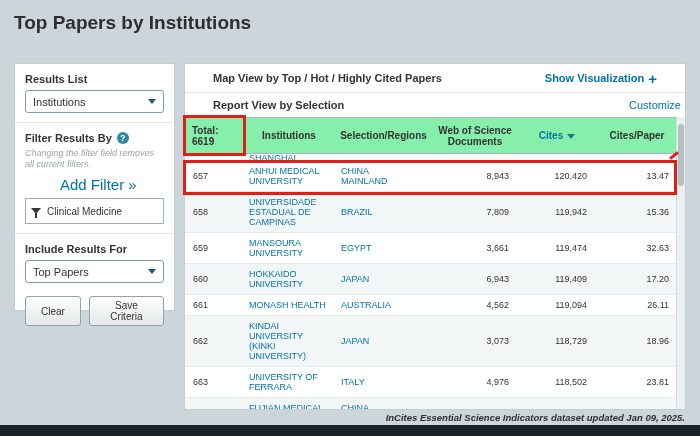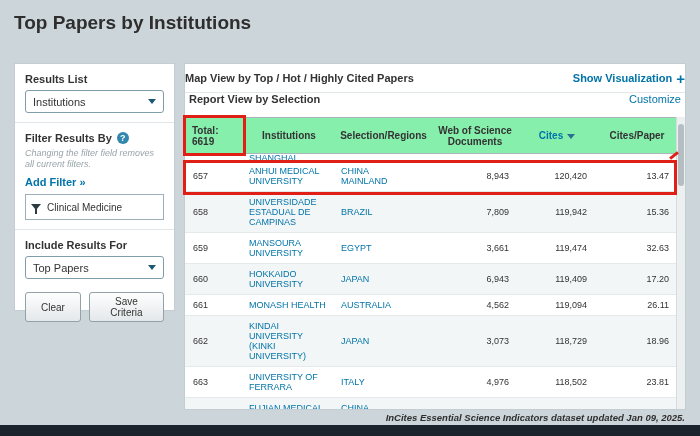--- a/index.html
+++ b/index.html
@@ -38,7 +38,7 @@
   .main { position:absolute; left:184px; top:63px; width:502px; height:347px;
           background:#fff; border:1px solid #c3cdd2; }
   .bar1 { height:29px; display:flex; align-items:center; justify-content:space-between;
-          padding:0 0; border-bottom:1px solid #e2e7ea; }
+          padding:0 28px; border-bottom:1px solid #e2e7ea; }
   .bar2 { height:24px; display:flex; align-items:flex-start; justify-content:space-between; padding:0 4px; }
   .bartitle { font-size:11px; font-weight:bold; color:#333; }
   .viz { color:#0074a8; font-size:11px; font-weight:bold; cursor:pointer; display:flex; align-items:center; }

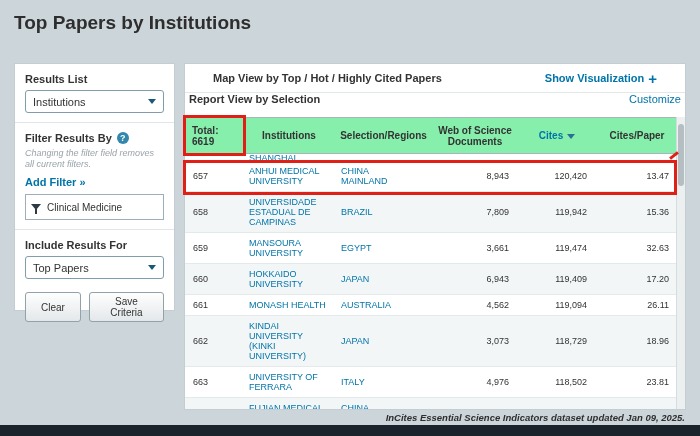--- a/index.html
+++ b/index.html
@@ -39,7 +39,7 @@
           background:#fff; border:1px solid #c3cdd2; }
   .bar1 { height:29px; display:flex; align-items:center; justify-content:space-between;
           padding:0 28px; border-bottom:1px solid #e2e7ea; }
-  .bar2 { height:24px; display:flex; align-items:flex-start; justify-content:space-between; padding:0 4px; }
+  .bar2 { height:24px; display:flex; align-items:center; justify-content:space-between; padding:0 4px;margin-left:24px; }
   .bartitle { font-size:11px; font-weight:bold; color:#333; }
   .viz { color:#0074a8; font-size:11px; font-weight:bold; cursor:pointer; display:flex; align-items:center; }
   .viz .plus { font-size:15px; margin-left:4px; font-weight:bold; }

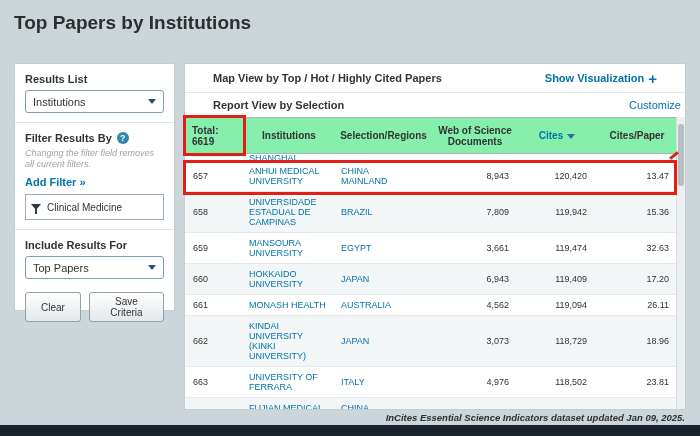--- a/index.html
+++ b/index.html
@@ -22,8 +22,8 @@
   .help { display:inline-block; width:12px; height:12px; margin-left:5px; border-radius:50%;
           background:#3387ad; color:#fff; font-size:9px; line-height:12px; text-align:center; font-weight:bold; }
   .note { margin-top:4px; font-size:9px; font-style:italic; color:#99a4aa; line-height:11px; }
-  .addfilter { display:inline-block; margin-top:6px; color:#0074a8; font-size:11px; font-weight:bold;
-               text-decoration:none; cursor:pointer; }
+  .addfilter { display:inline-block; margin-top:6px; color:#0074a8; font-size:15px; font-weight:normal;
+               text-decoration:none; cursor:pointer;margin-left:35px; }
   .filterbox { margin-top:4px; height:20px; border:1px solid #9db0b9; background:#fff;
                display:flex; align-items:center; padding:12px 5px; font-size:10px; color:#333; cursor:pointer; }
   .ficon { position:relative; width:0; height:0; margin-right:6px;

